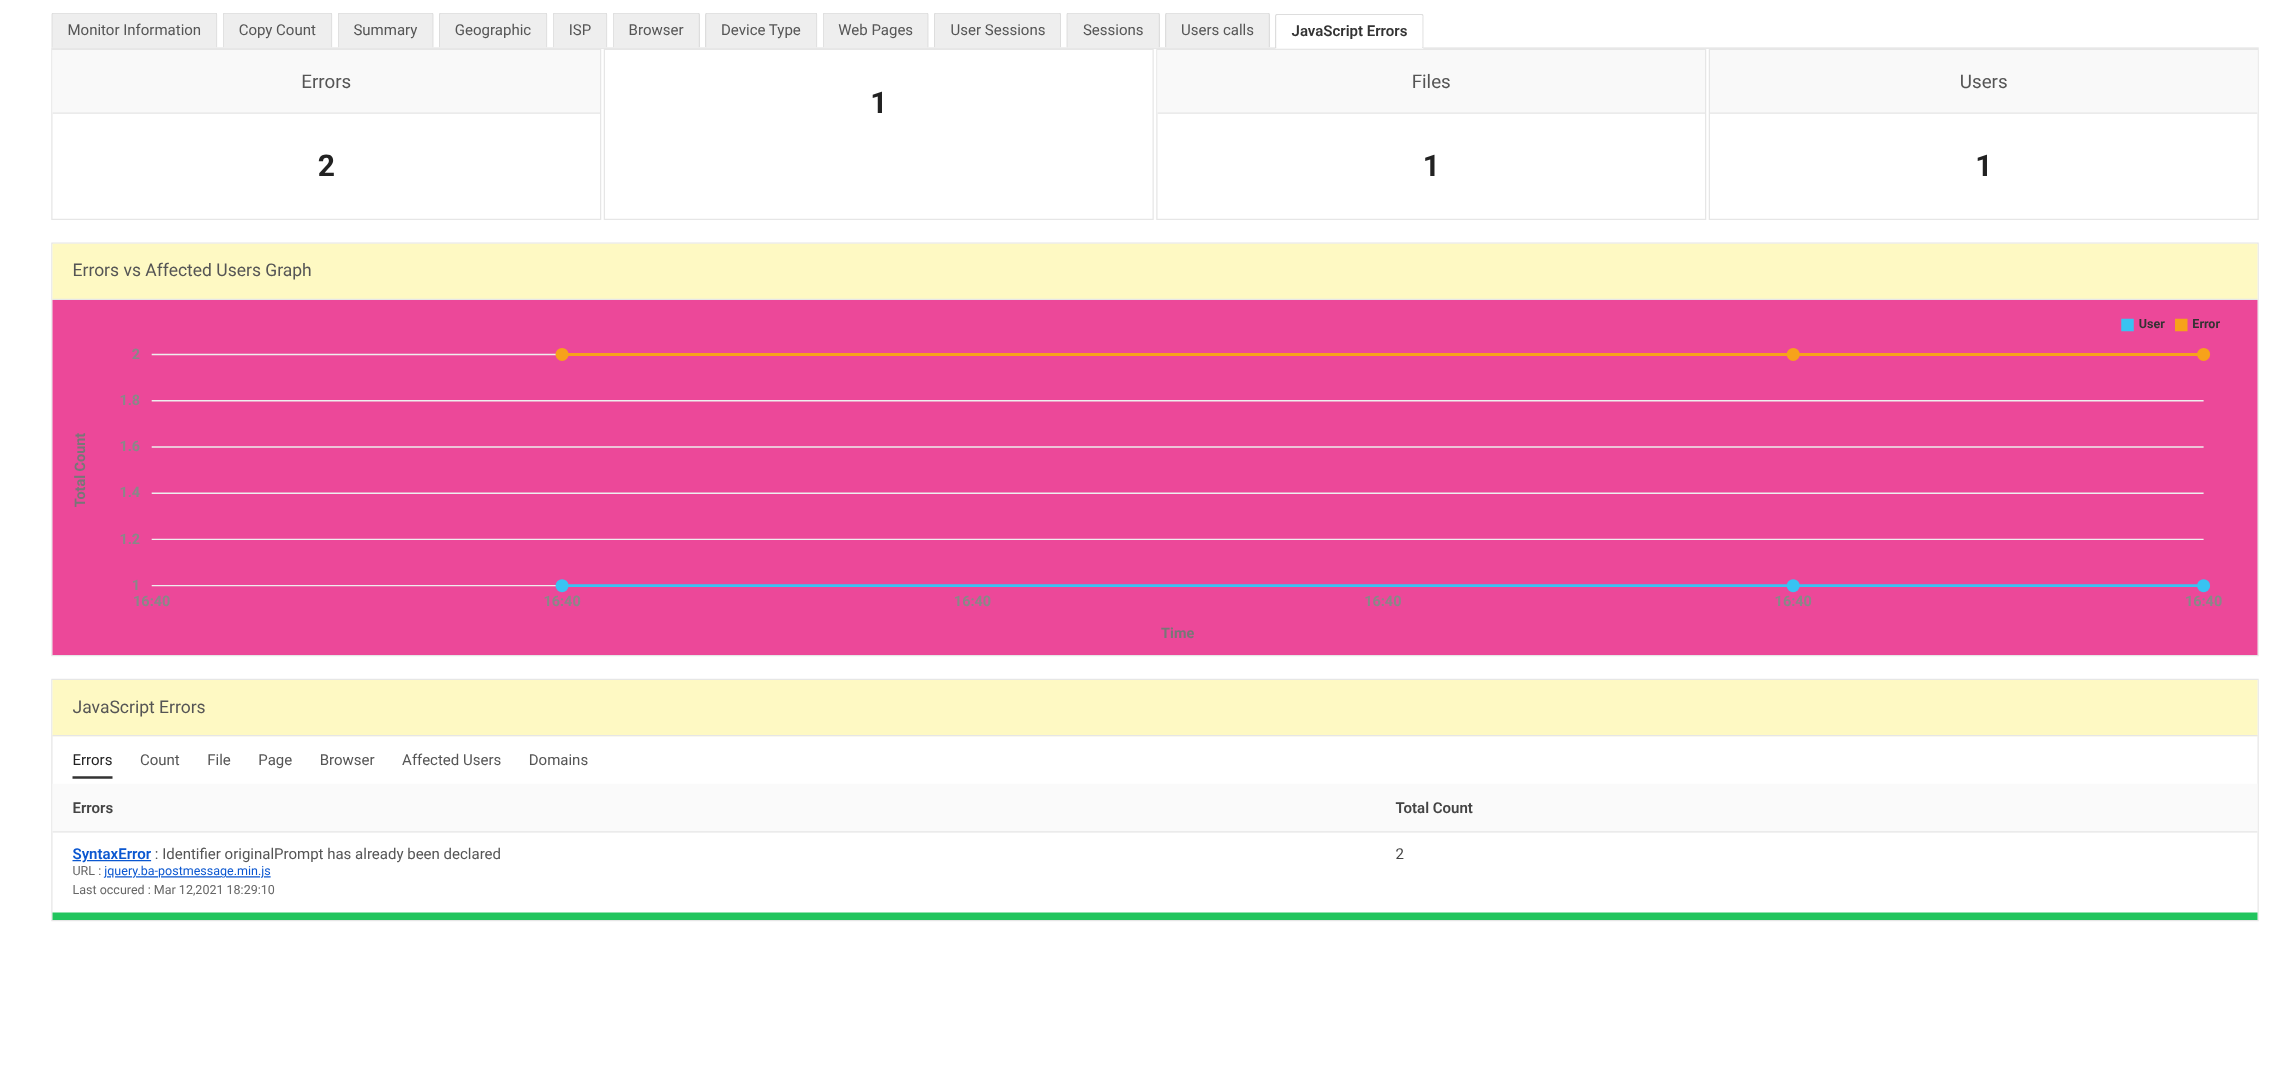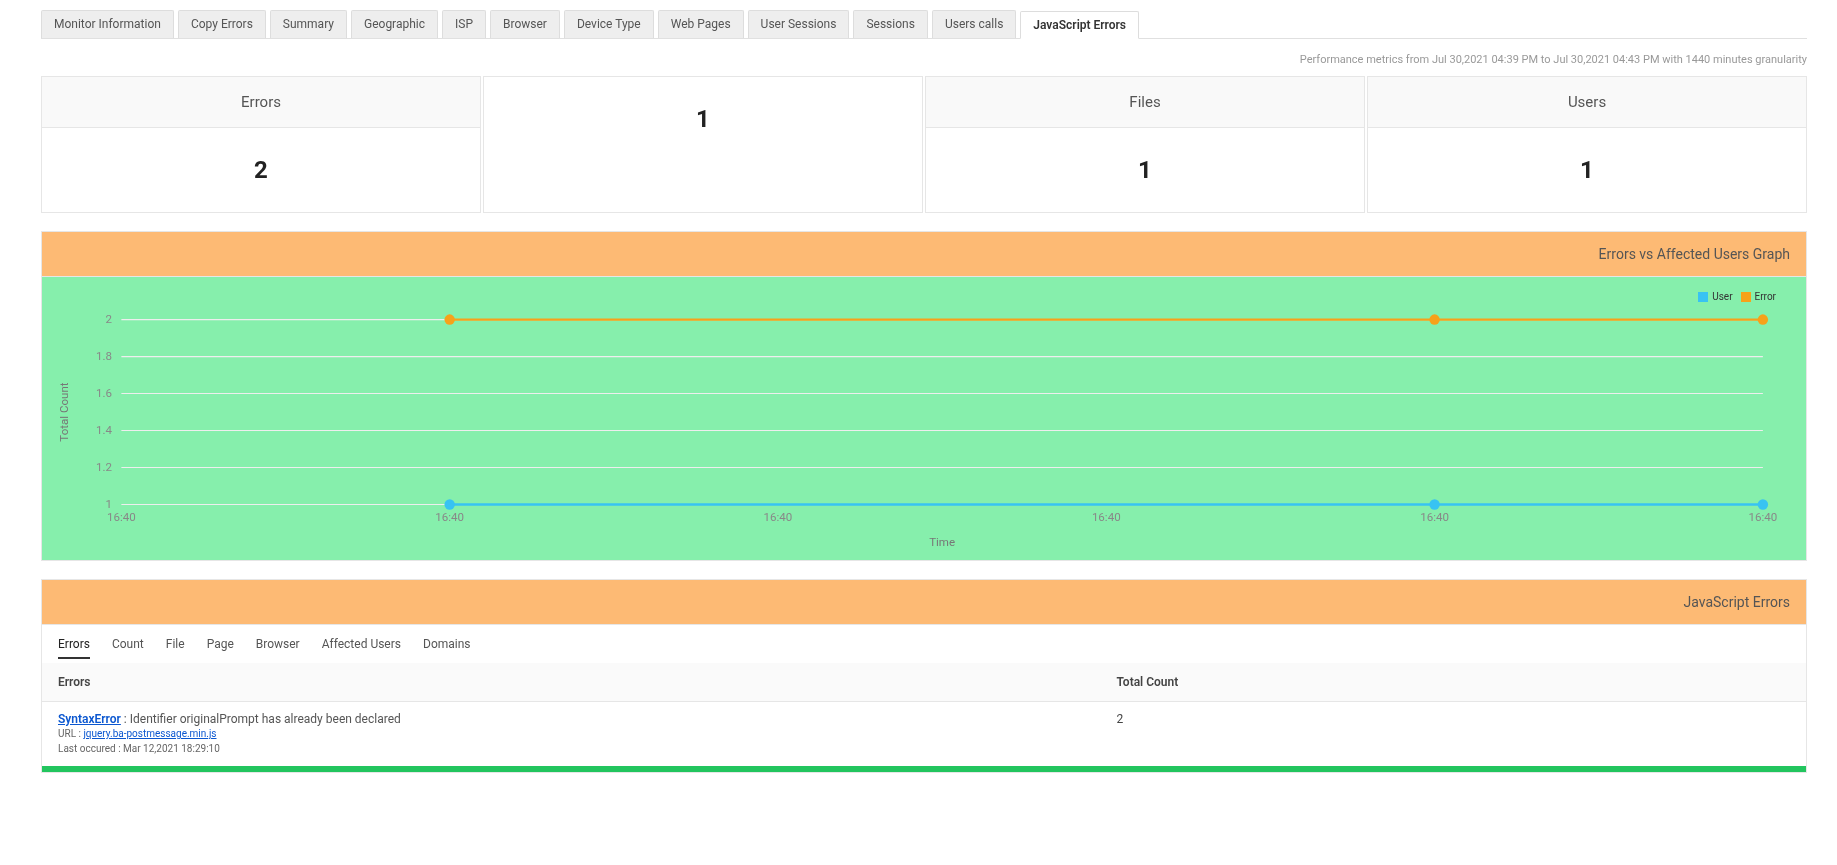--- a/index.html
+++ b/index.html
@@ -159,7 +159,7 @@
 
   <div class="top-tabs" id="top-tabs">
       <div class="top-tab">Monitor Information</div>
-      <div class="top-tab">Copy Errors</div>
+      <div class="top-tab">Copy Count</div>
       <div class="top-tab">Summary</div>
       <div class="top-tab">Geographic</div>
       <div class="top-tab">ISP</div>

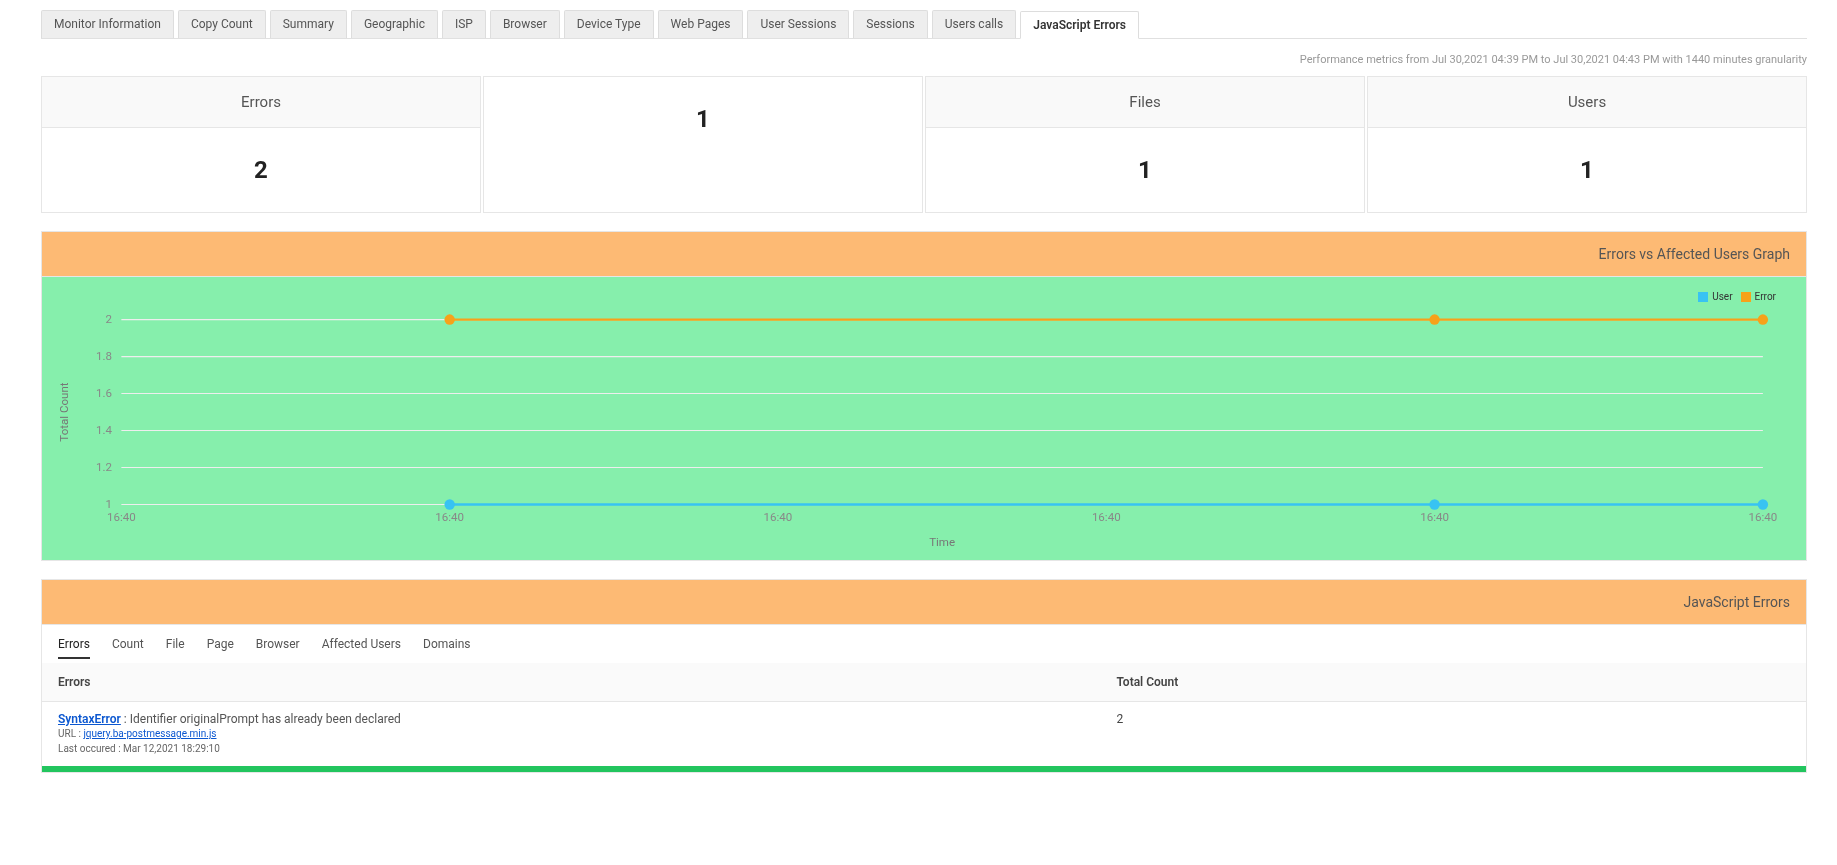--- a/index.html
+++ b/index.html
@@ -172,7 +172,6 @@
       <div class="top-tab active">JavaScript Errors</div>
     </div>
 
-  <div class="perf-text">Performance metrics from Jul 30,2021 04:39 PM to Jul 30,2021 04:43 PM with 1440 minutes granularity</div>
 
   <div class="kpi-row" id="kpi-row">
       <div class="kpi-card">

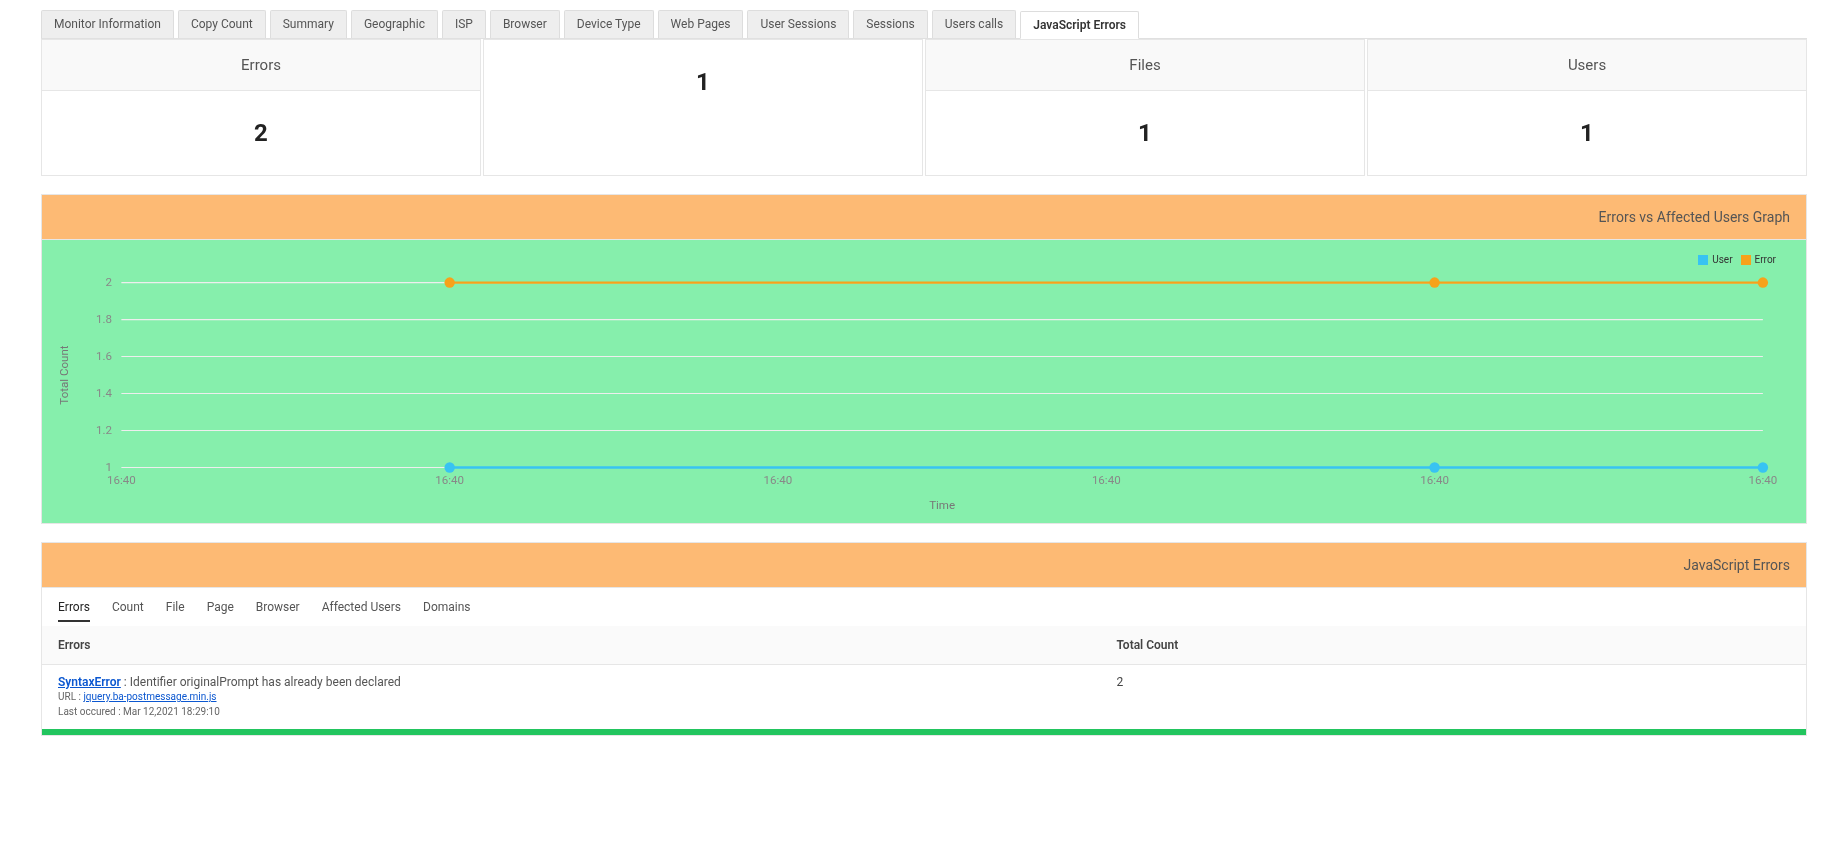--- a/index.html
+++ b/index.html
@@ -74,12 +74,11 @@
     margin-bottom: 18px;
   }
   .panel-head {
-    background: #fdba74;
+    background: #fef9c3;
     padding: 14px 16px;
     font-size: 14px;
     color: #555;
     border-bottom: 1px solid #e6e6e6;
-    text-align: right;
   }
   .chart-body {
     padding: 10px 20px 10px 10px;

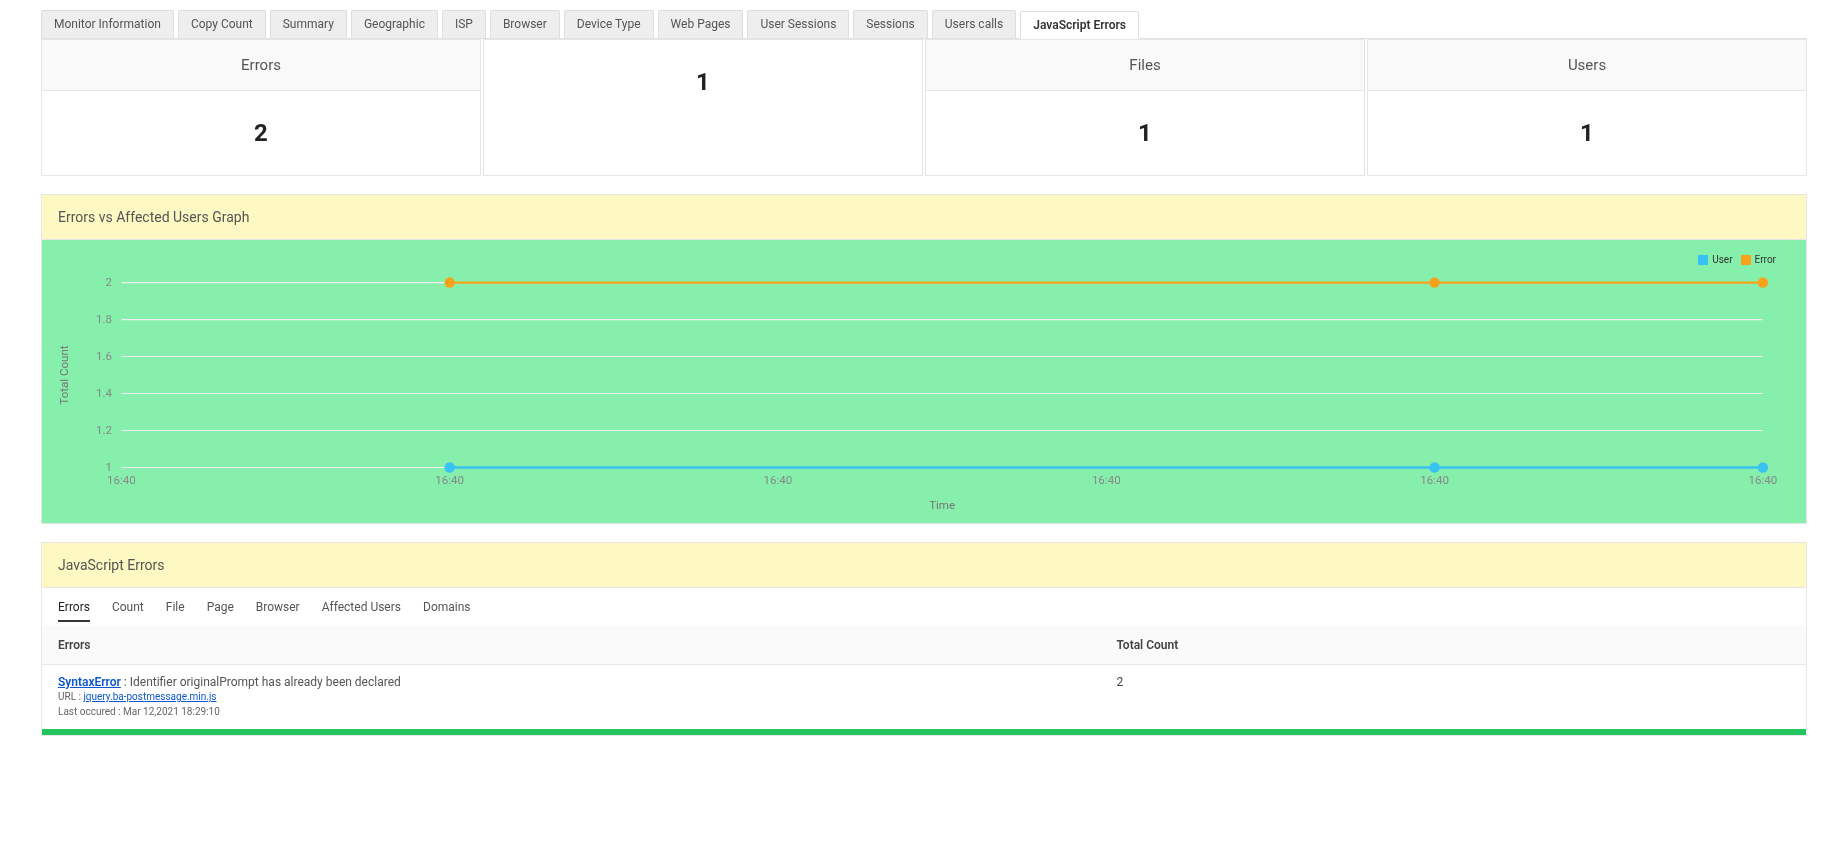--- a/index.html
+++ b/index.html
@@ -83,7 +83,8 @@
   .chart-body {
     padding: 10px 20px 10px 10px;
     position: relative;
-    background: #86efac;
+    background: #ec4899;
+    font-weight: bold;
   }
   .legend {
     text-align: right;

